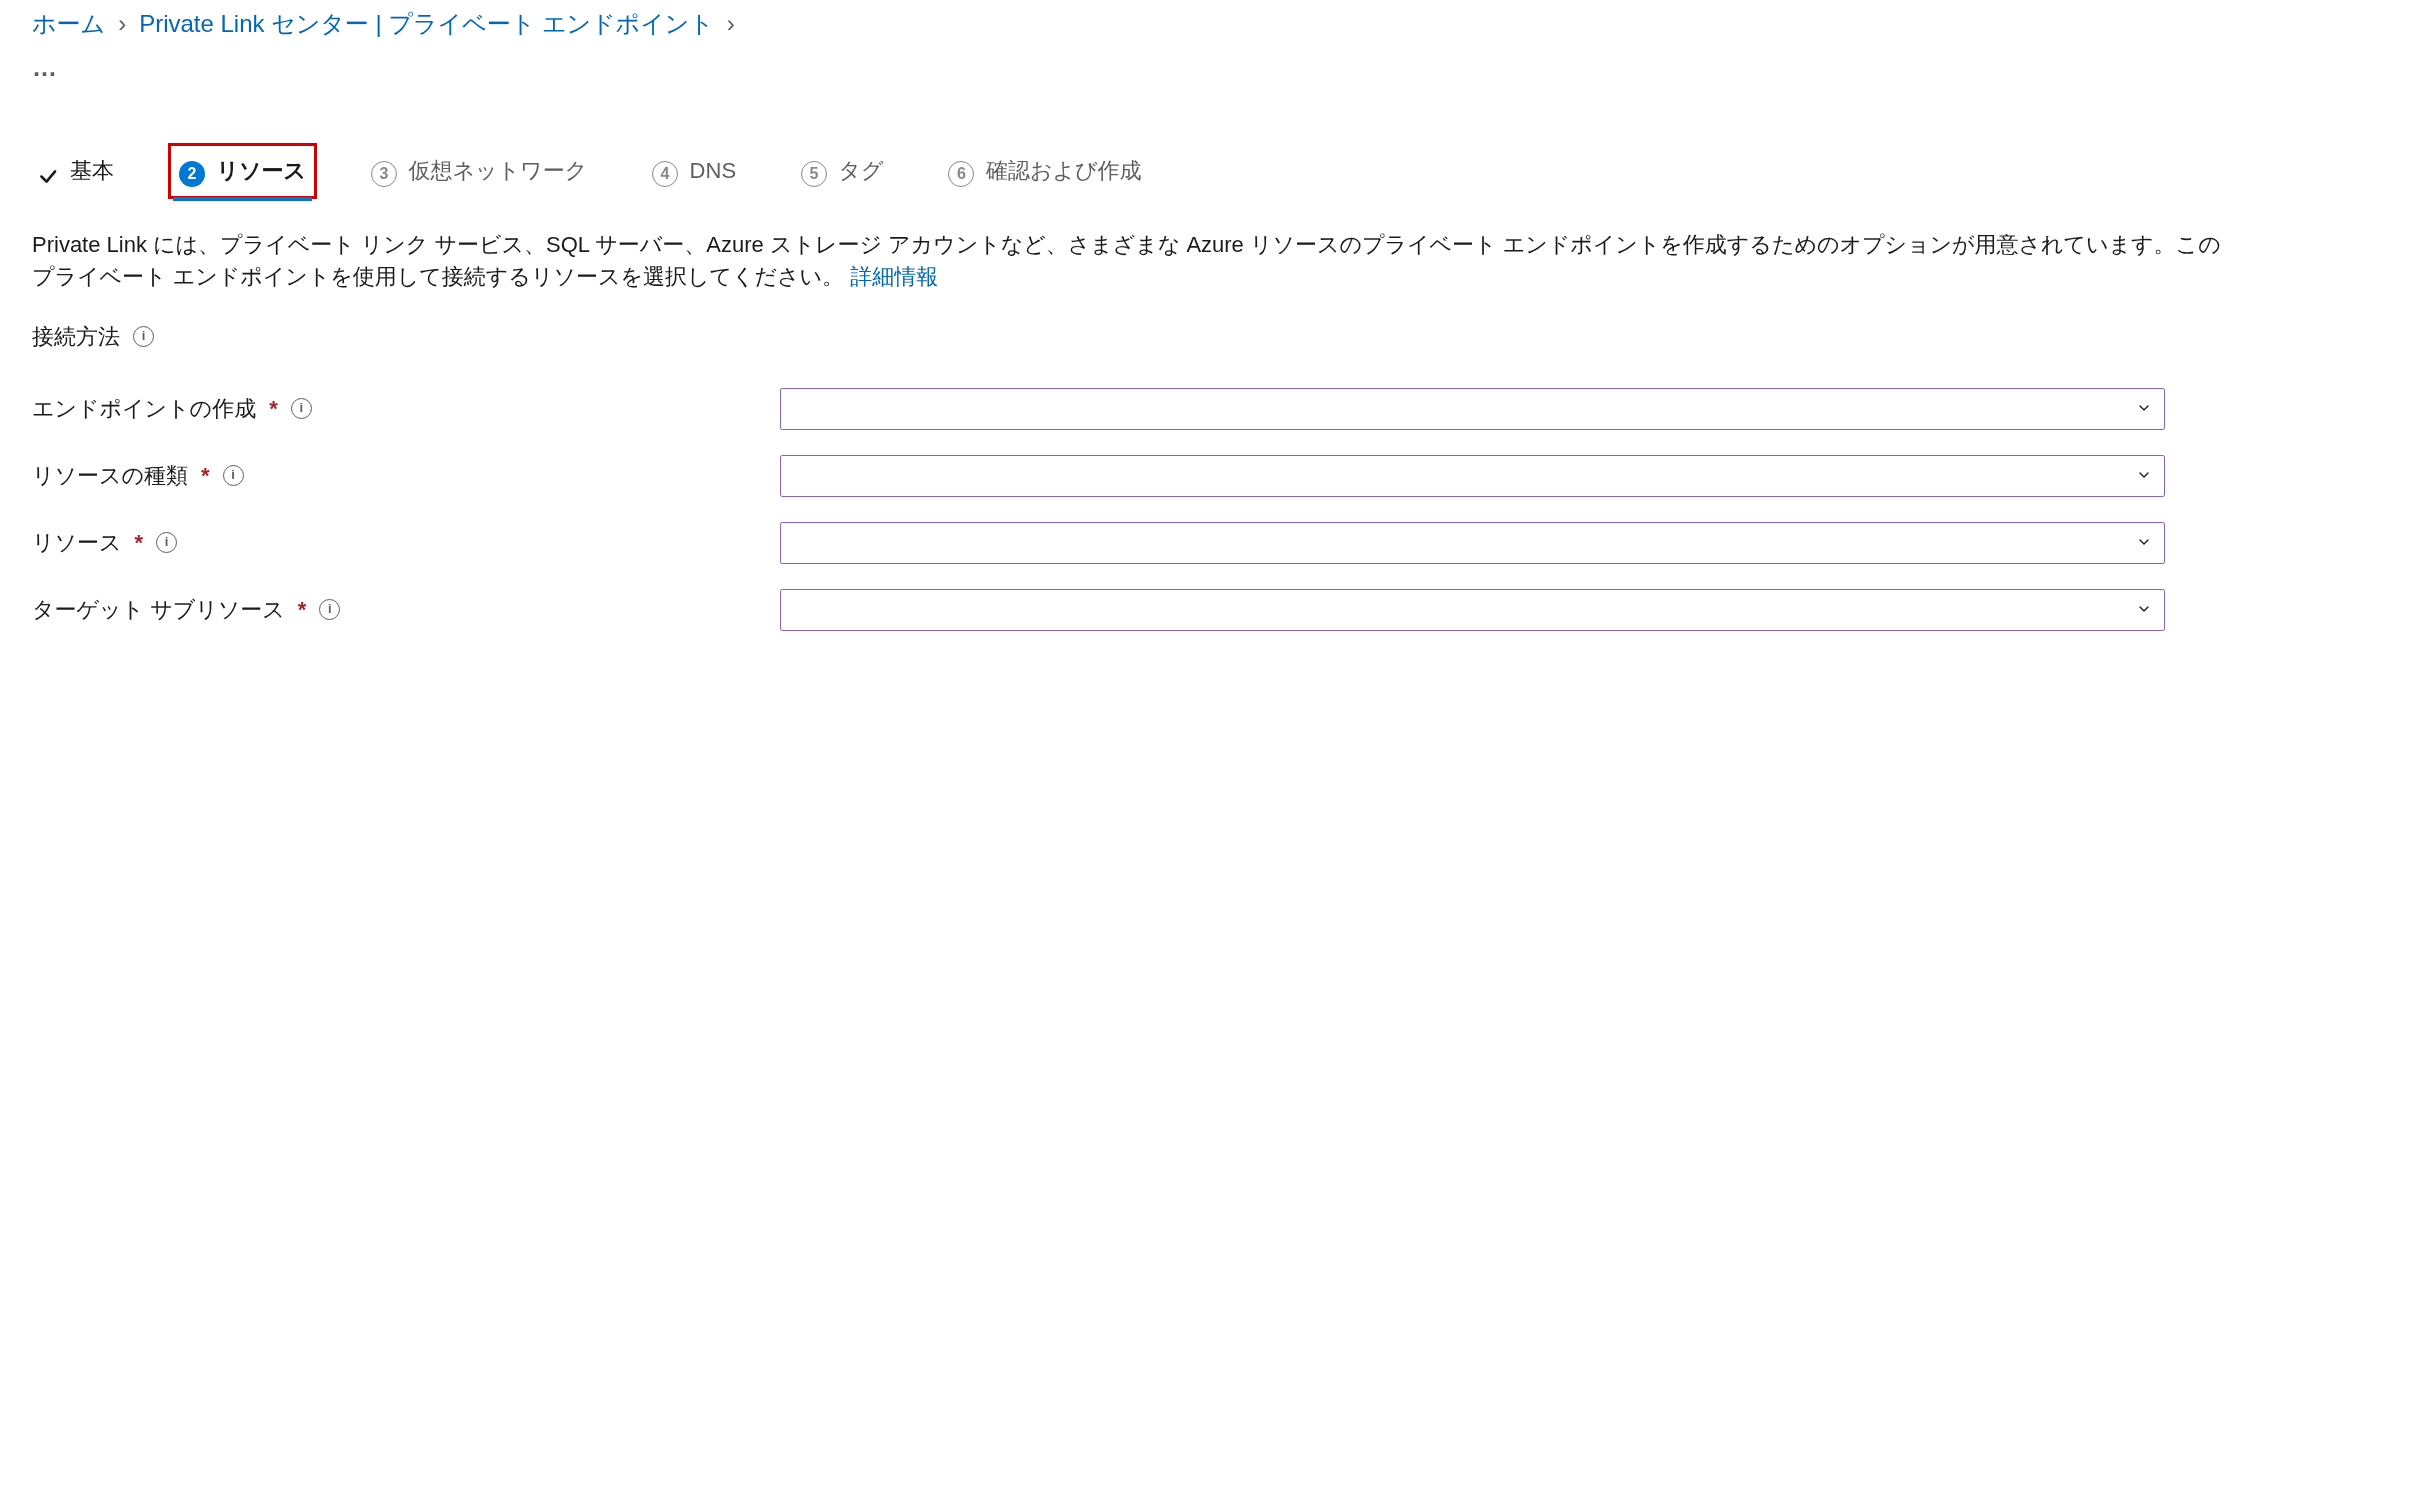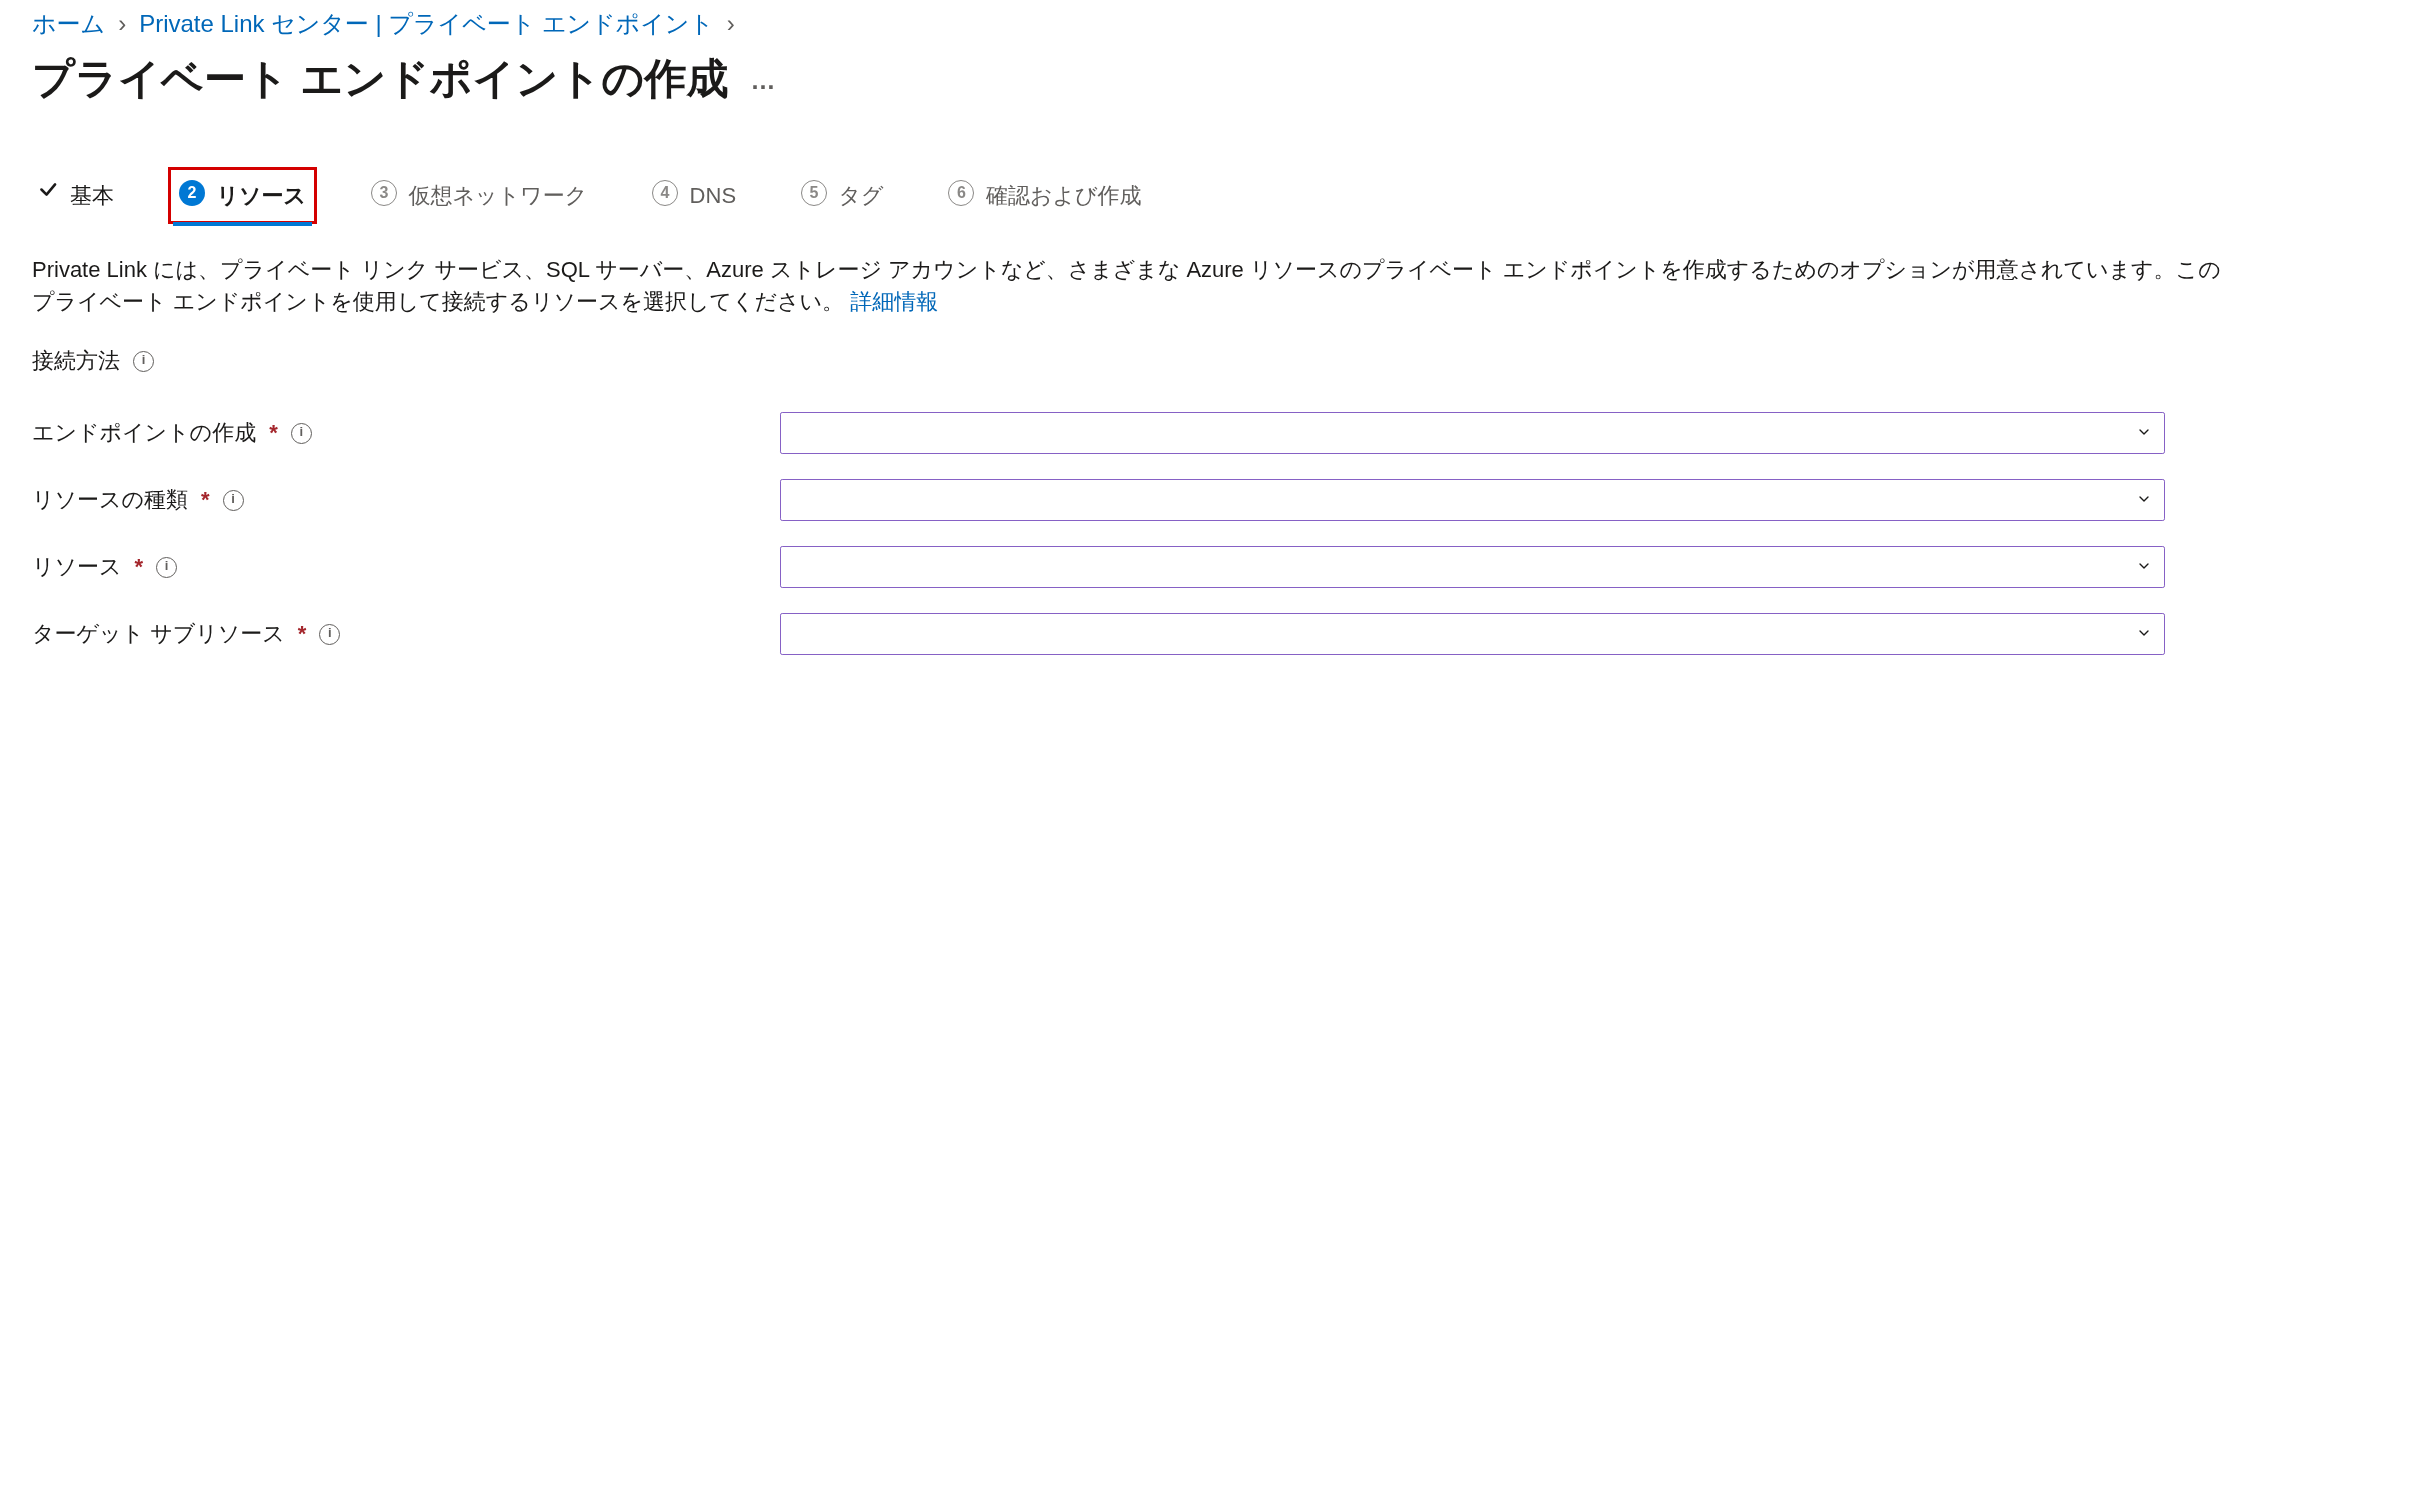--- a/index.html
+++ b/index.html
@@ -120,7 +120,6 @@
 </nav>
 
 <h1>
-  <span>プライベート エンドポイントの作成</span>
   <span class="more-dots">…</span>
 </h1>
 

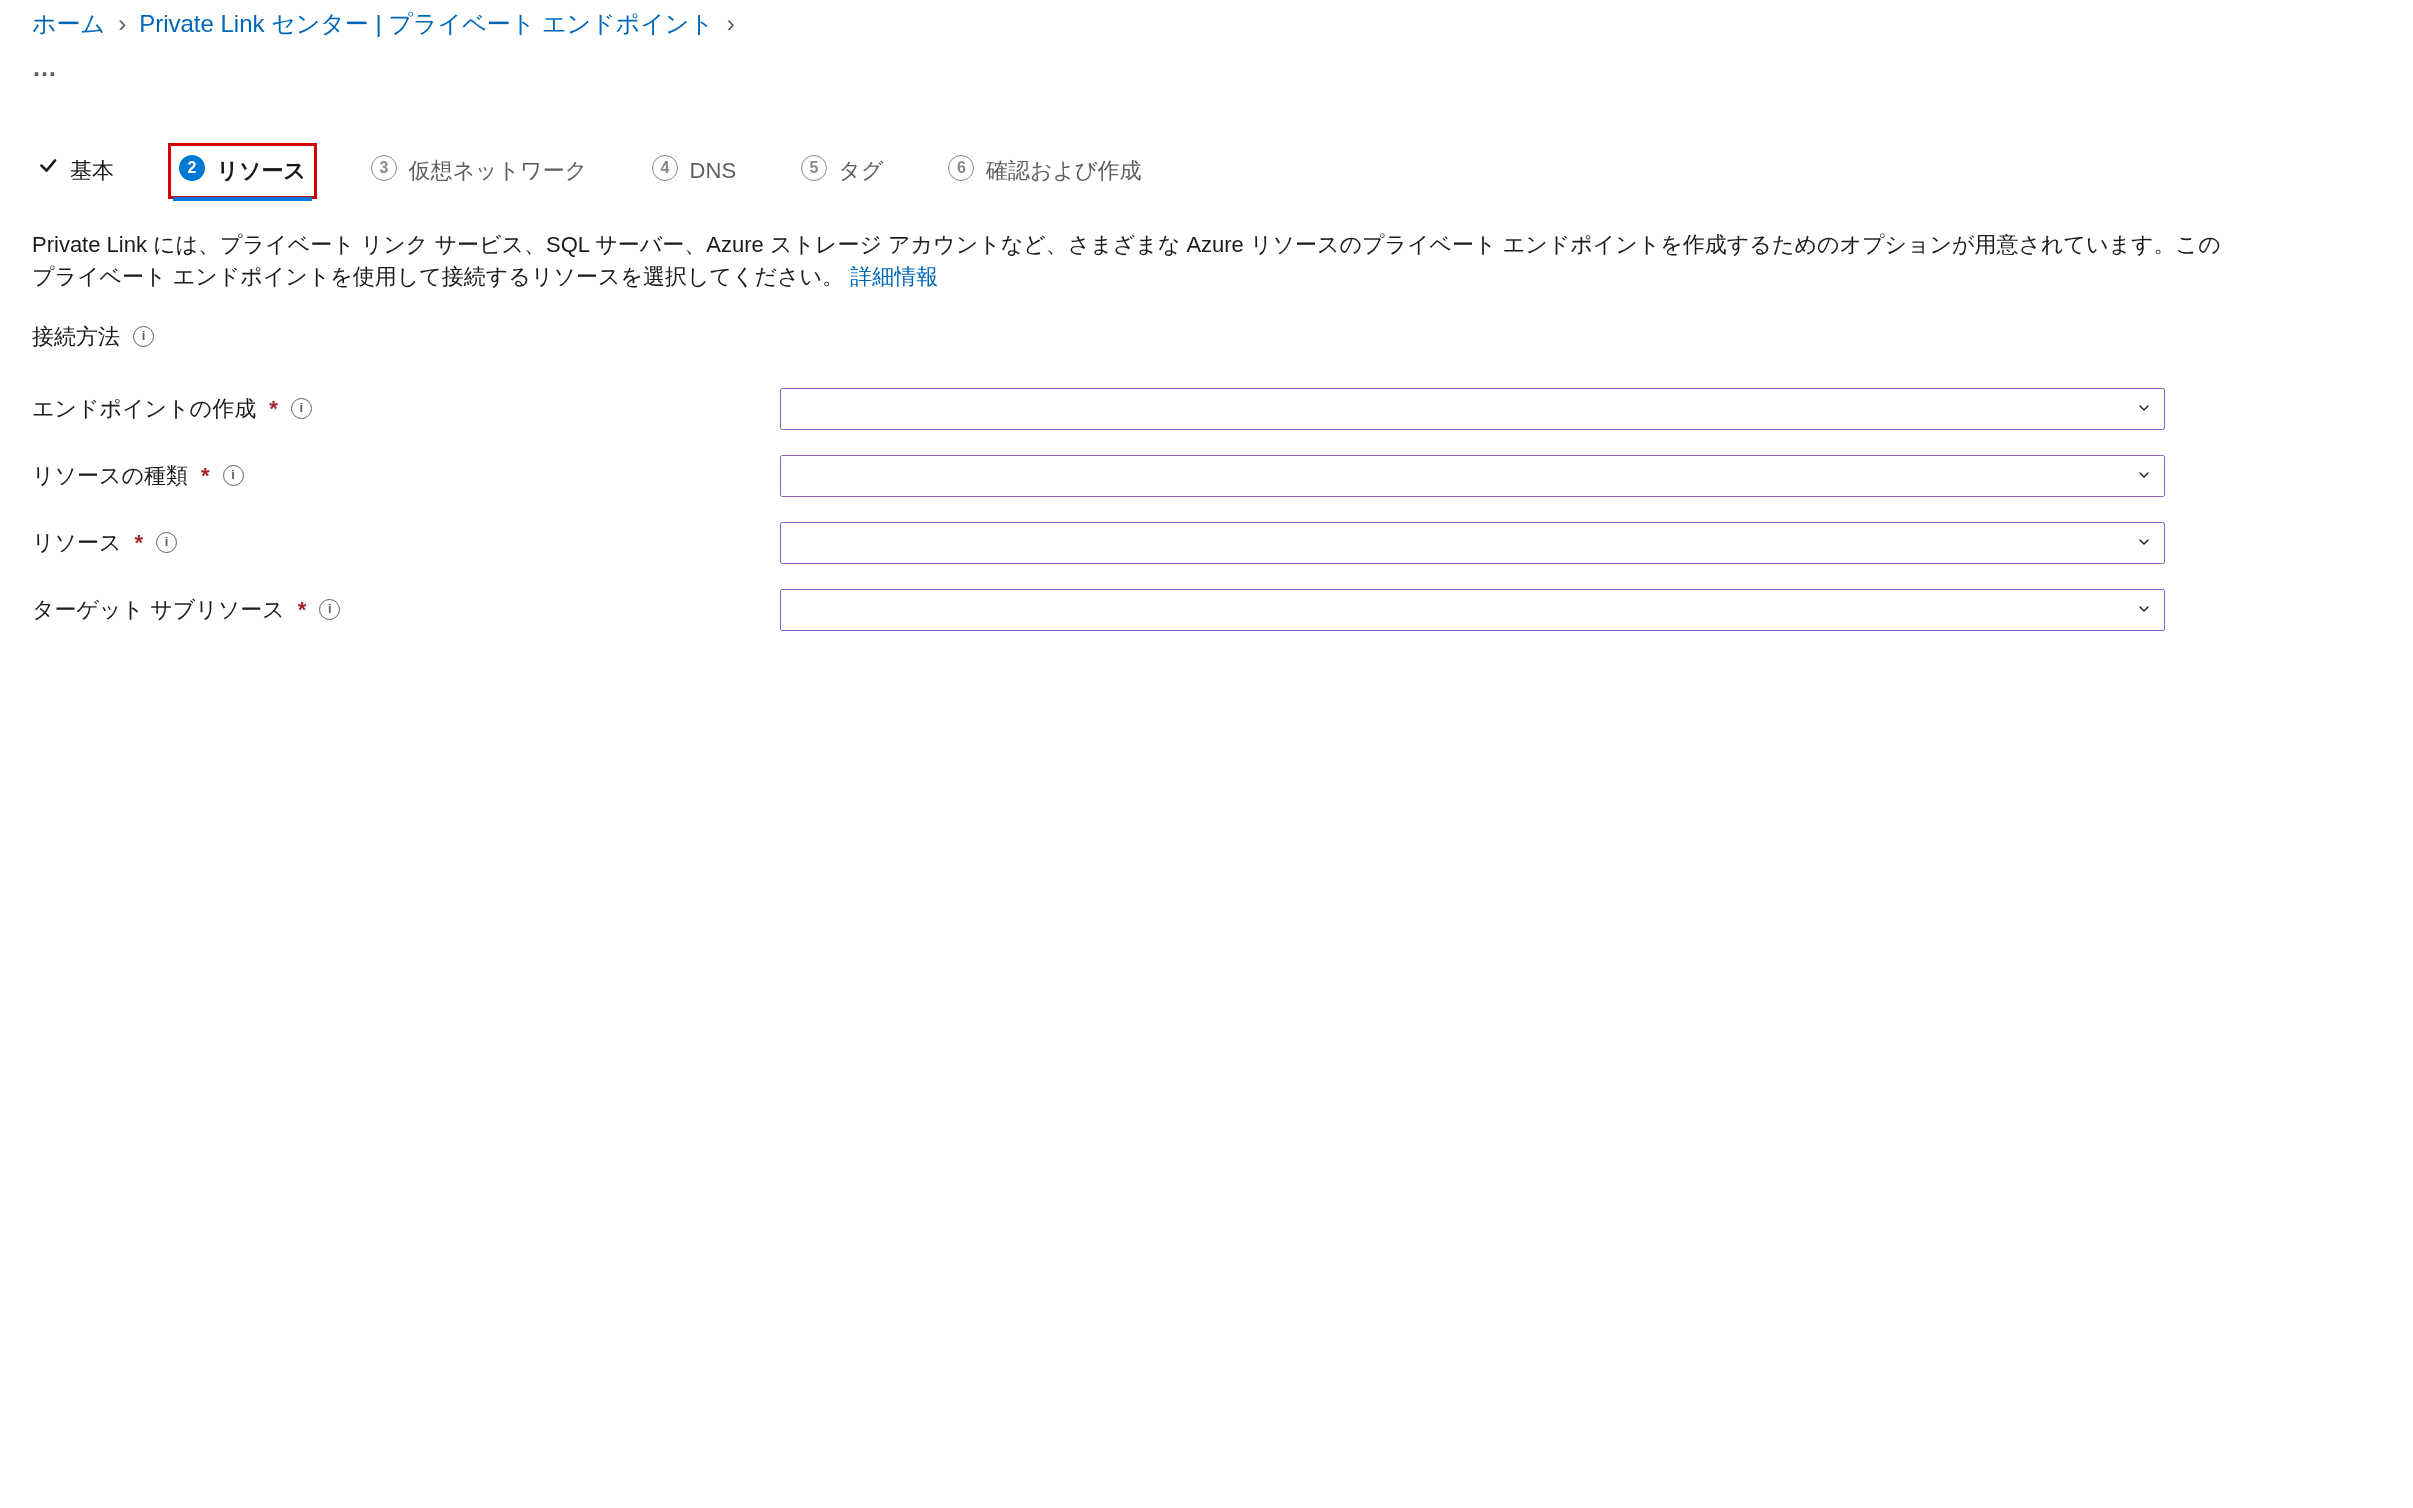--- a/index.html
+++ b/index.html
@@ -46,7 +46,7 @@
     position:relative;
     padding-bottom:5.9px;
   }
-  .tab{display:flex;align-items:flex-start;gap:11.7px;position:relative;padding:7.3px 5.9px;}
+  .tab{display:flex;align-items:flex-end;gap:11.7px;position:relative;padding:7.3px 5.9px;}
   .tab-label{font-weight:400;}
   .tab.done .checkmark svg{stroke:#1b1a19;}
   .checkmark{width:20.5px;height:20.5px;display:flex;align-items:center;}

